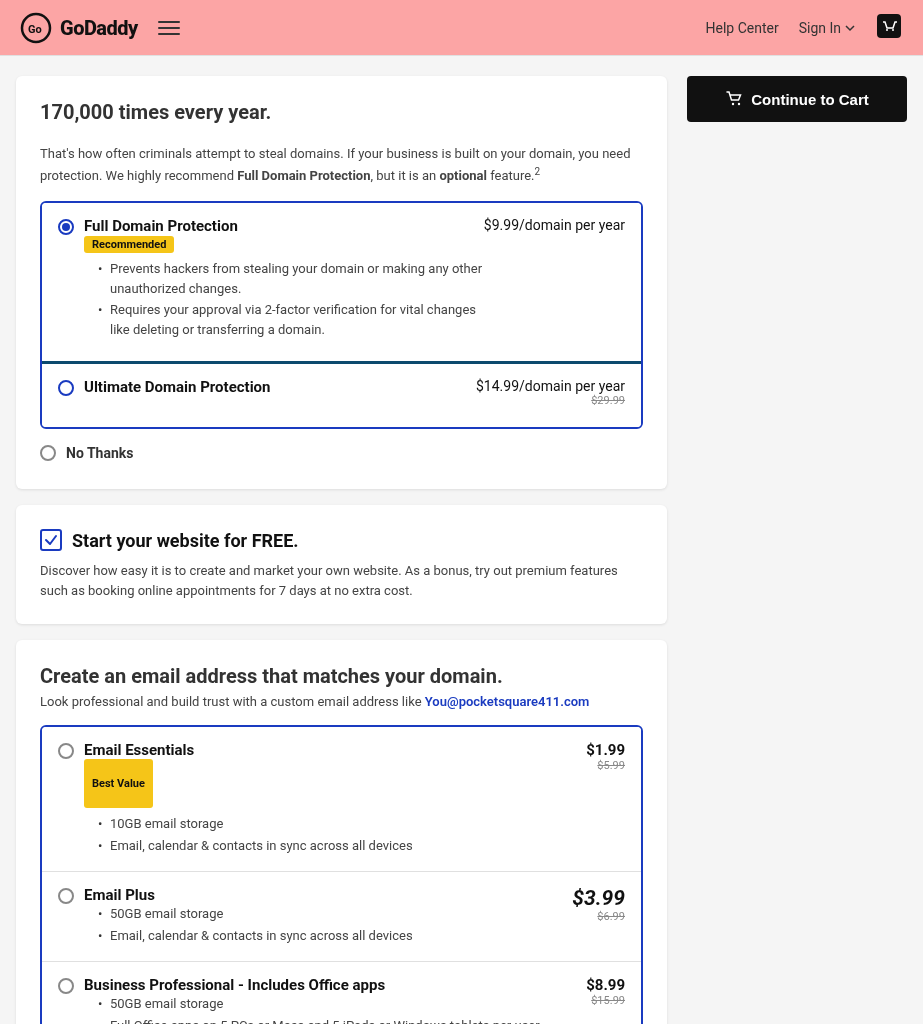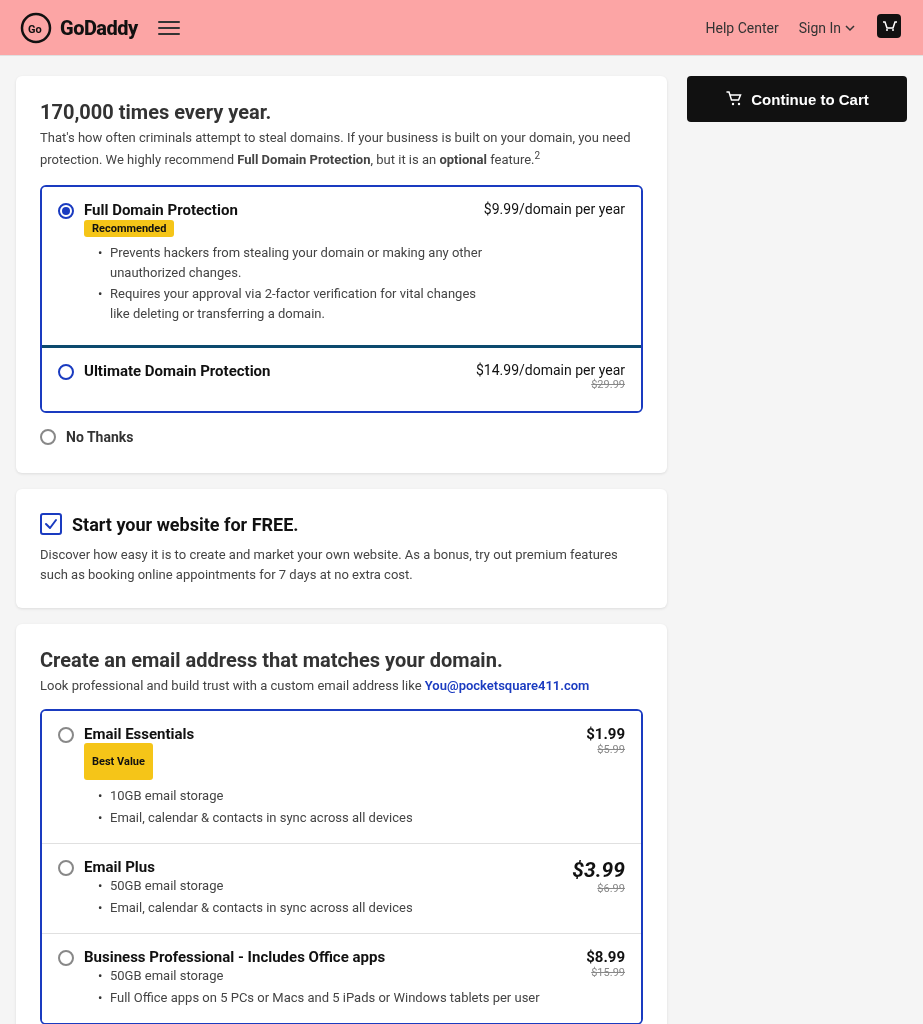--- a/index.html
+++ b/index.html
@@ -114,7 +114,7 @@
     .section-title {
       font-size: 20px;
       font-weight: 700;
-      margin-bottom: 4px;
+      margin-bottom: 20px;
     }
     .section-desc {
       font-size: 13px;

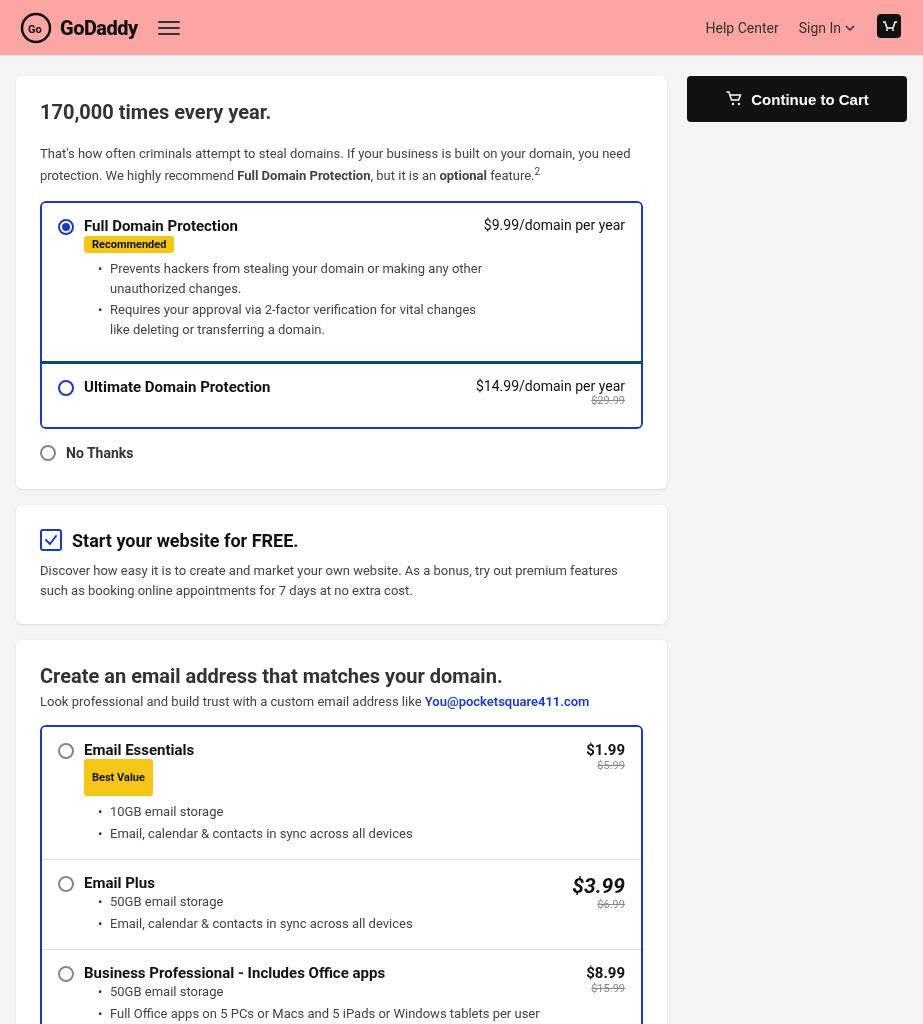--- a/index.html
+++ b/index.html
@@ -215,7 +215,7 @@
       color: #111;
       font-size: 11px;
       font-weight: 700;
-      padding: 12px 8px;
+      padding: 18px 8px;
       border-radius: 3px;
       margin-bottom: 6px;
     }

